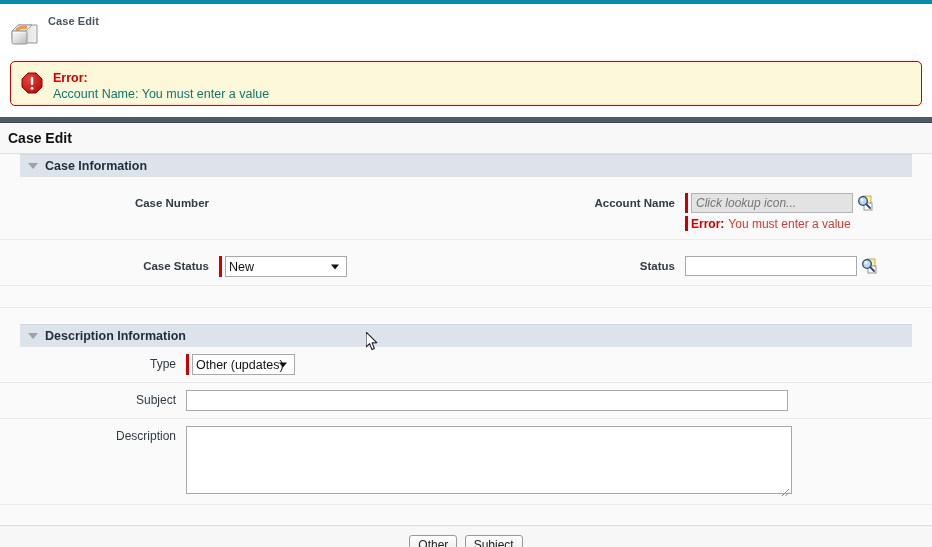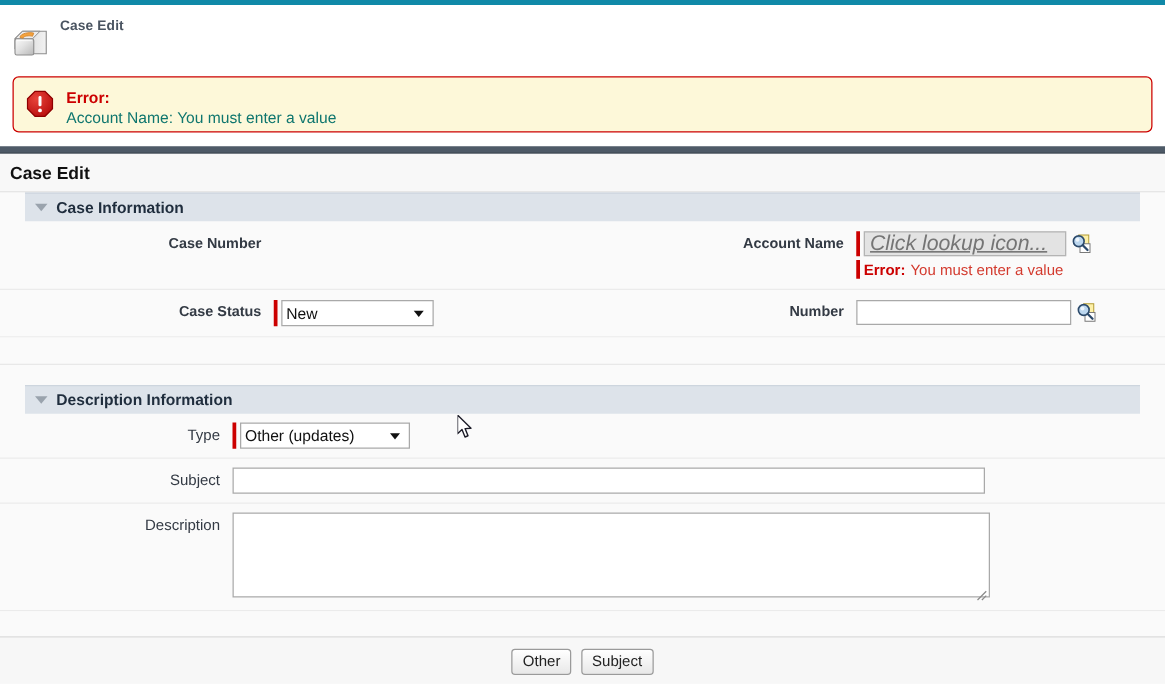--- a/index.html
+++ b/index.html
@@ -135,7 +135,7 @@
   .col {
     width: 50%;
     display: flex;
-    padding: 8px 0 8px 0;
+    padding: 16px 0 8px 0;
     align-items: flex-start;
   }
   .lbl {

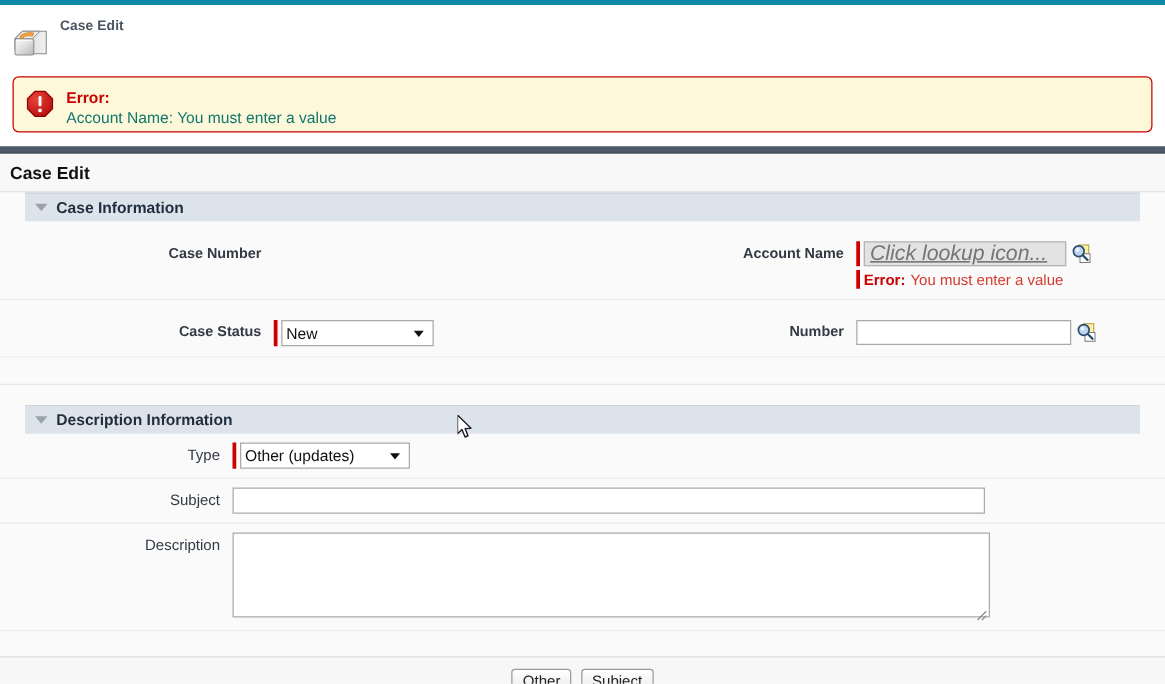--- a/index.html
+++ b/index.html
@@ -169,11 +169,10 @@
     border: 1px solid #a9a9a9;
     height: 20px;
     font-family: "Liberation Sans", sans-serif;
-    font-size: 17px;
+    font-size: 12px;
     padding: 0 4px;
     color: #222;
     background: #ffffff;
-    text-decoration: underline;
   }
   input.txt.disabled-look {
     background: #e3e3e3;

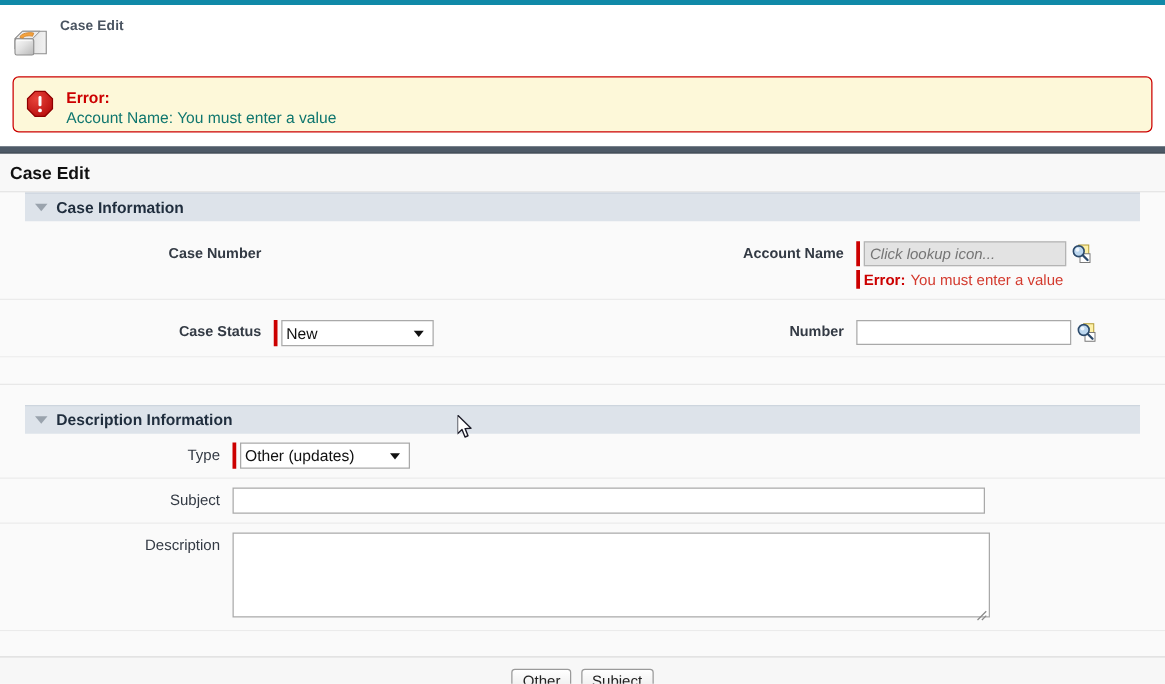--- a/index.html
+++ b/index.html
@@ -393,7 +393,7 @@
         </div>
       </div>
       <div class="col">
-        <div class="lbl">Number</div>
+        <div class="lbl">Status</div>
         <div class="fld">
           <div class="fld-line">
             <input class="txt" style="width: 172px;" value="" placeholder="">

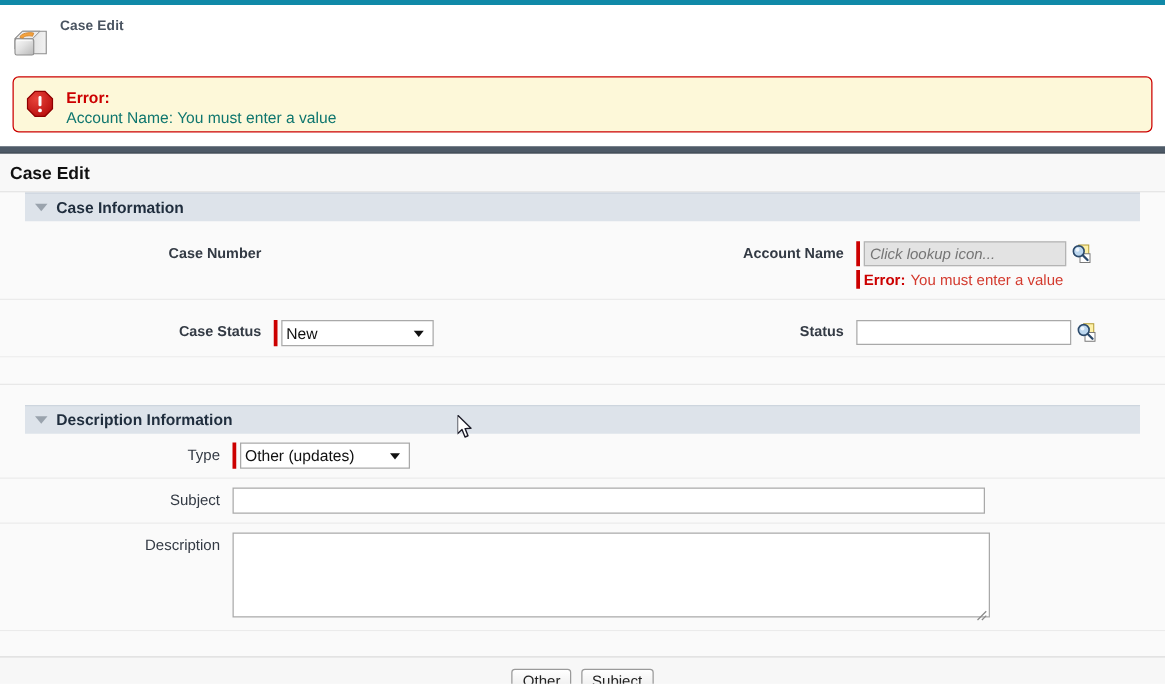--- a/index.html
+++ b/index.html
@@ -424,7 +424,7 @@
       <div class="fld-line">
         <span class="req-bar"></span>
         <span class="sel-wrap">
-          <select class="sel" style="width:136px;">
+          <select class="sel" style="width:103px;">
             <option>Other (updates)</option>
           </select>
           <span class="sel-arrow"></span>

